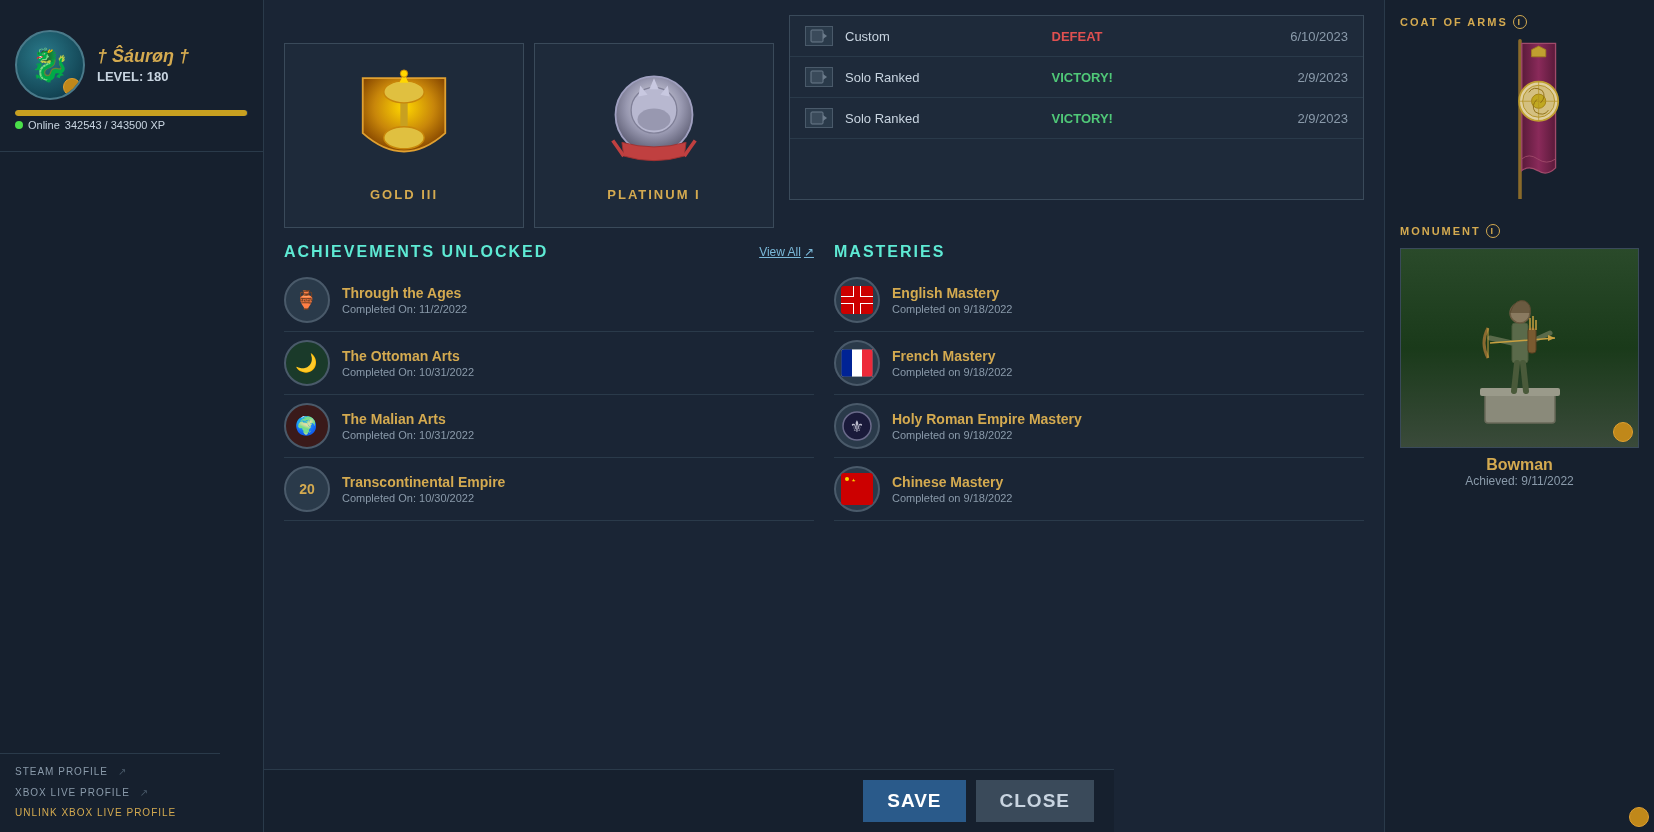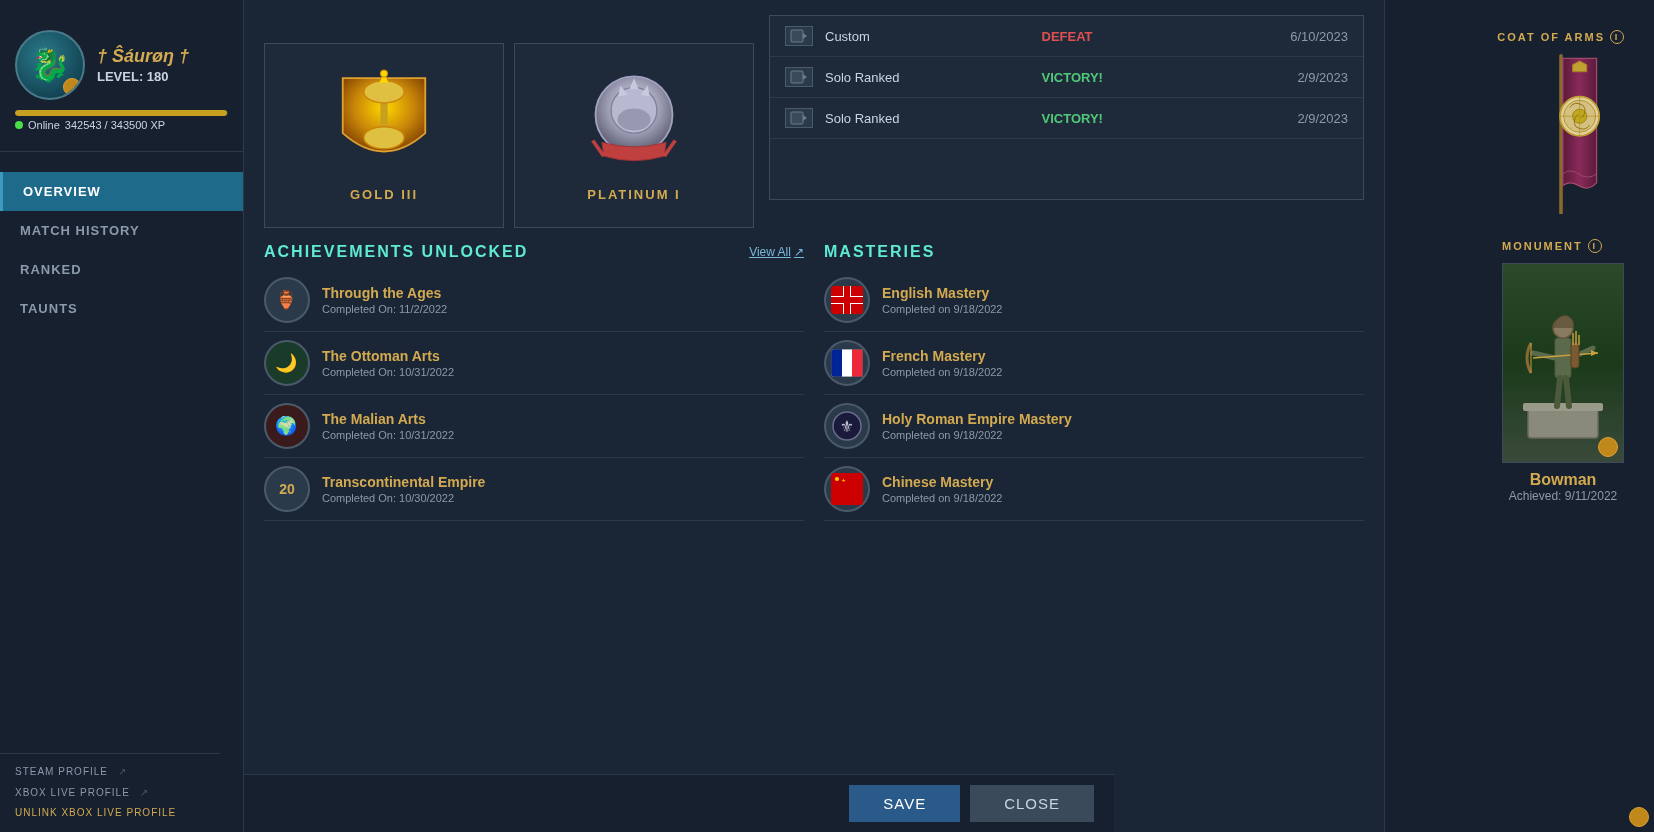--- a/index.html
+++ b/index.html
@@ -156,9 +156,8 @@
       border-left: 1px solid #2a3a4a;
       display: flex;
       flex-direction: column;
-      padding: 30px;
+      padding: 15px;
       flex-shrink: 0;
-      align-items: flex-end;
     }
 
     .coa-section, .monument-section {

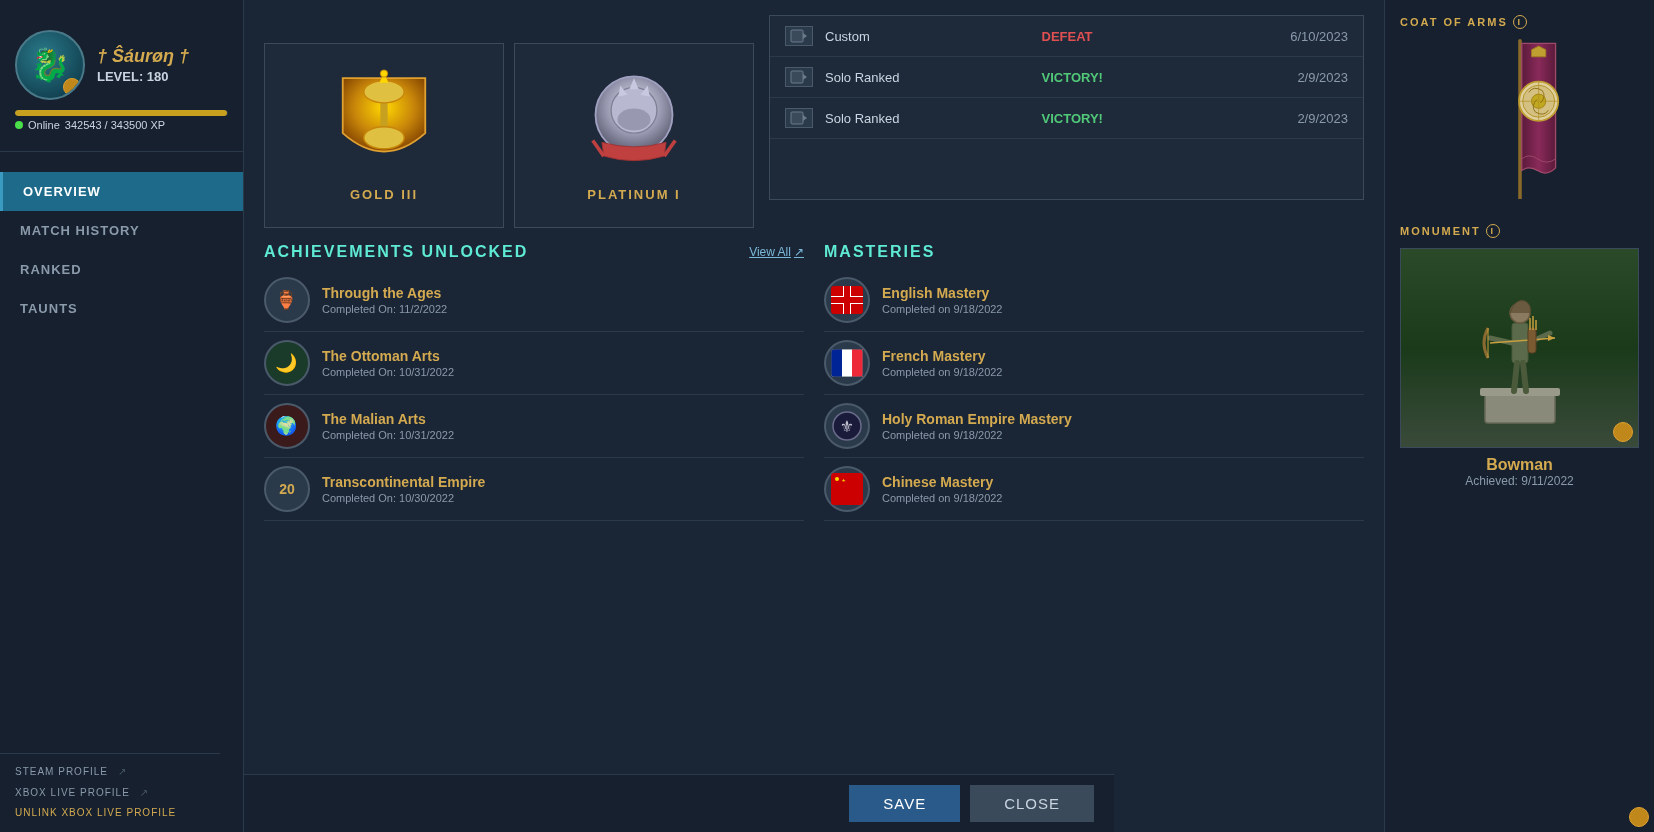--- a/index.html
+++ b/index.html
@@ -15,7 +15,7 @@
 
     
     .sidebar {
-      width: 244px;
+      width: 264px;
       background: #16202e;
       display: flex;
       flex-direction: column;

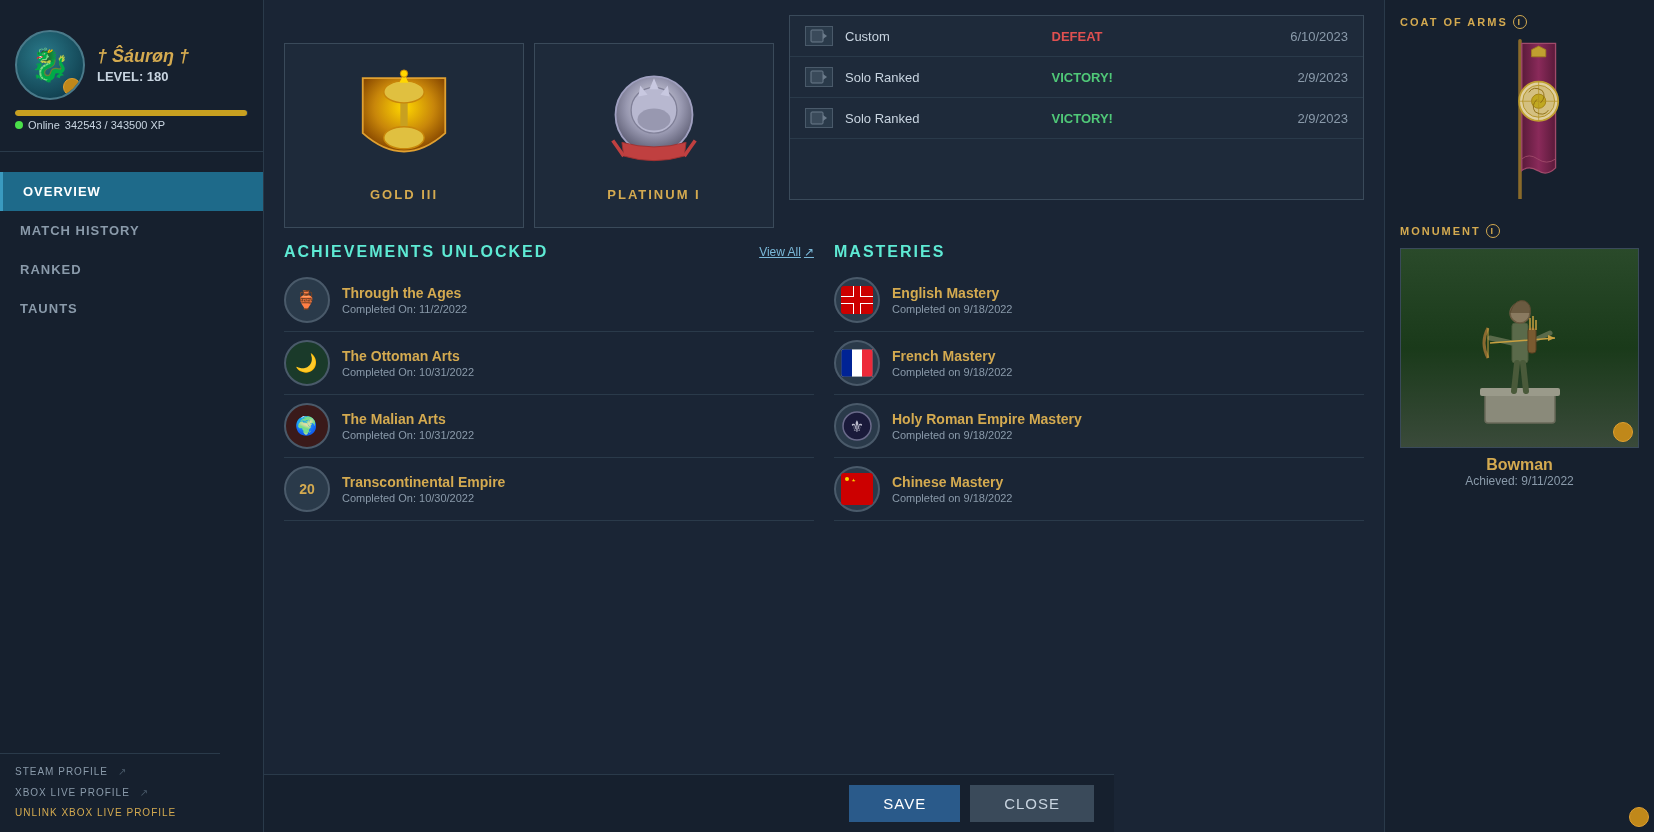--- a/index.html
+++ b/index.html
@@ -518,12 +518,6 @@
     </div>
   </div>
 
-  <nav class="nav-menu">
-    <div class="nav-item active">OVERVIEW</div>
-    <div class="nav-item">MATCH HISTORY</div>
-    <div class="nav-item">RANKED</div>
-    <div class="nav-item">TAUNTS</div>
-  </nav>
 
   <div class="bottom-links-section">
     <div class="link-row">

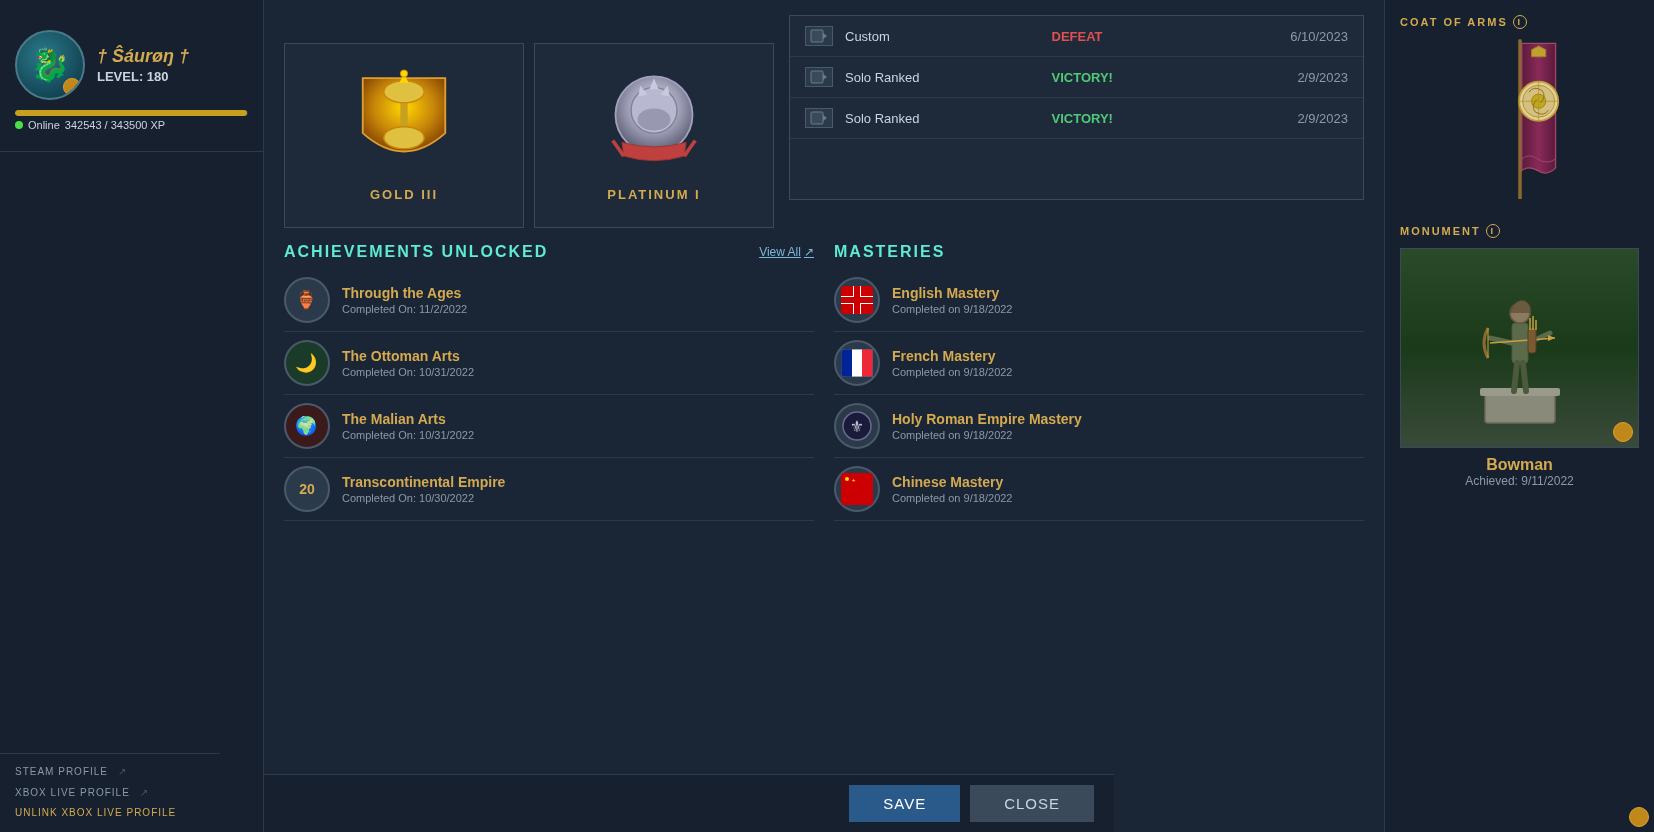--- a/index.html
+++ b/index.html
@@ -257,9 +257,9 @@
     }
 
     .btn {
-      padding: 10px 34px;
-      font-size: 15px;
-      font-weight: normal;
+      padding: 10px 24px;
+      font-size: 19px;
+      font-weight: bold;
       letter-spacing: 1px;
       cursor: pointer;
       border: none;

